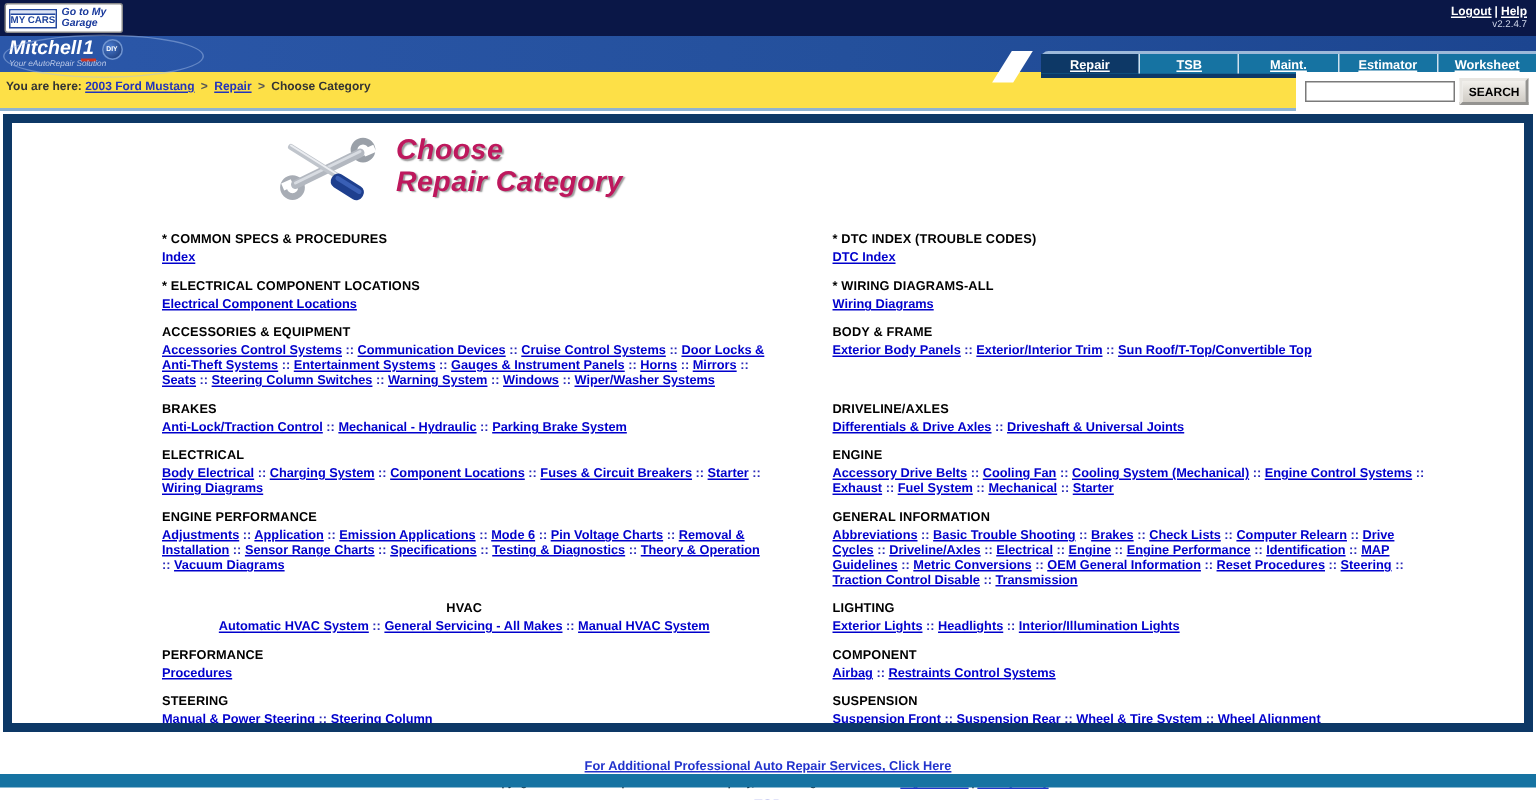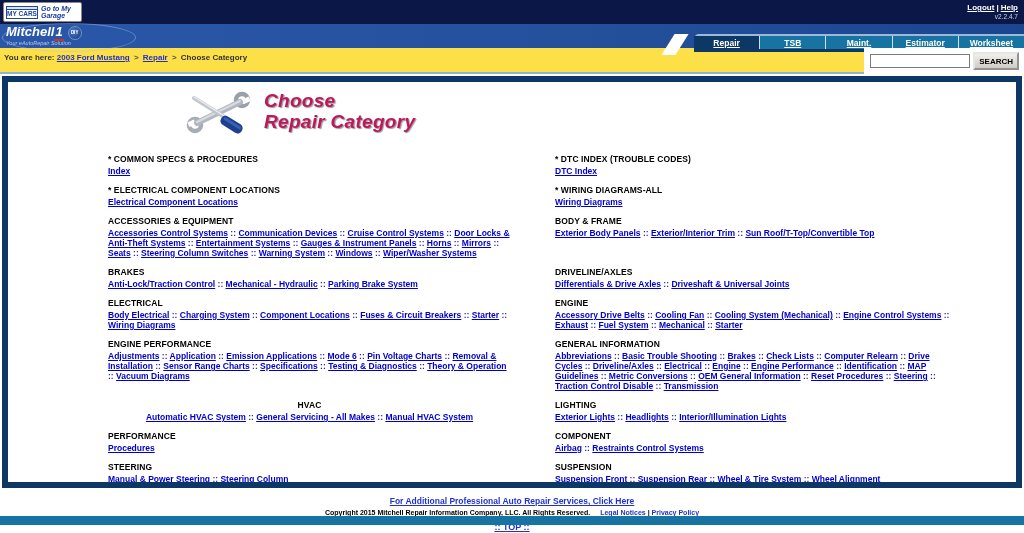--- a/index.html
+++ b/index.html
@@ -81,7 +81,7 @@
   .sep { color:#2a2ab8; text-decoration:none; }
 
   
-  .footer-white { height:28px; text-align:center; padding-top:2px; flex:none; background:#fff; }
+  .footer-white { height:28px; text-align:center; padding-top:12px; flex:none; background:#fff; }
   .promo { font-size:8.5px; font-weight:bold; color:#2233cc; text-decoration:underline; }
   .copyright-line { font-size:7px; font-weight:bold; color:#000; margin-top:1px; }
   .legal-wrap { margin-left:10px; }

